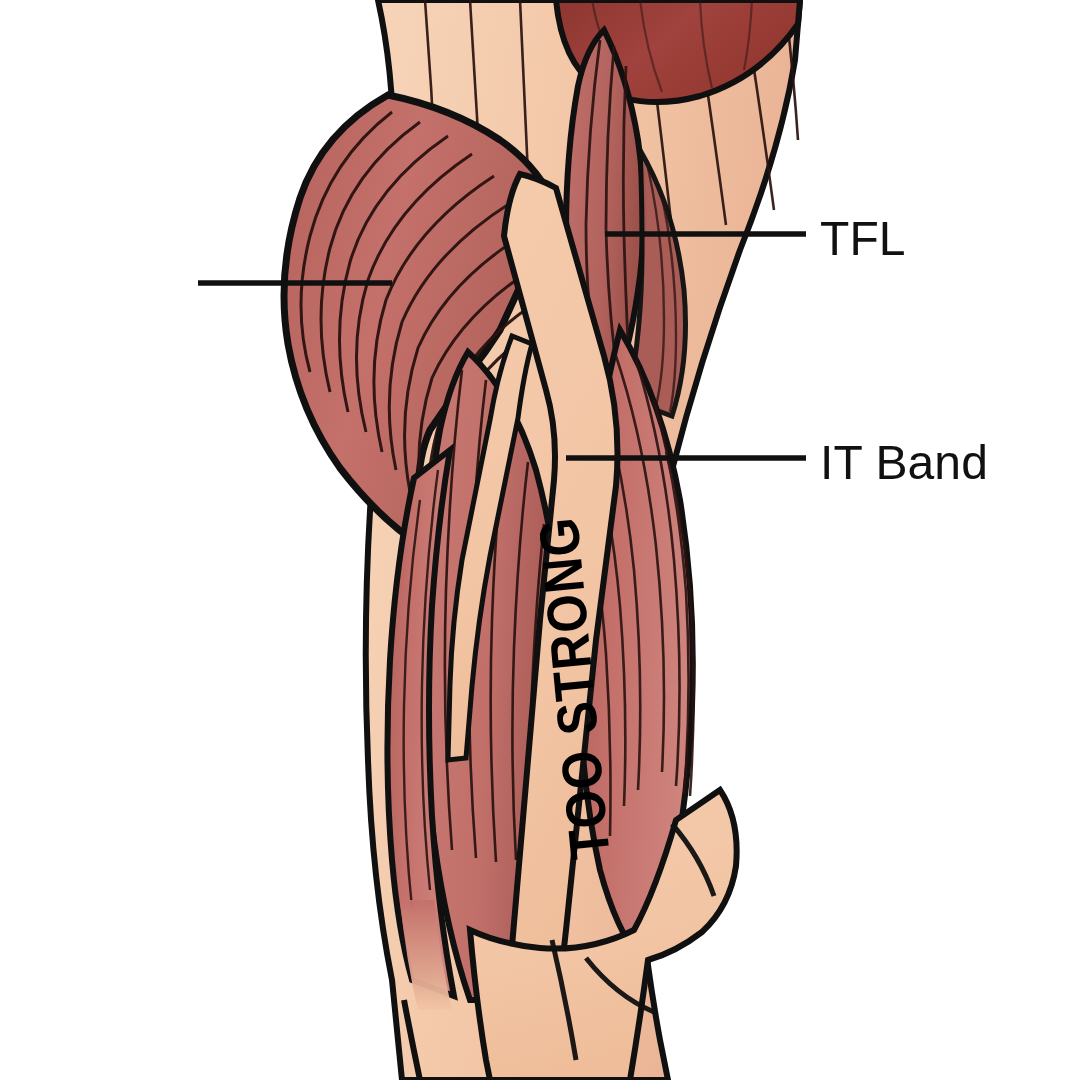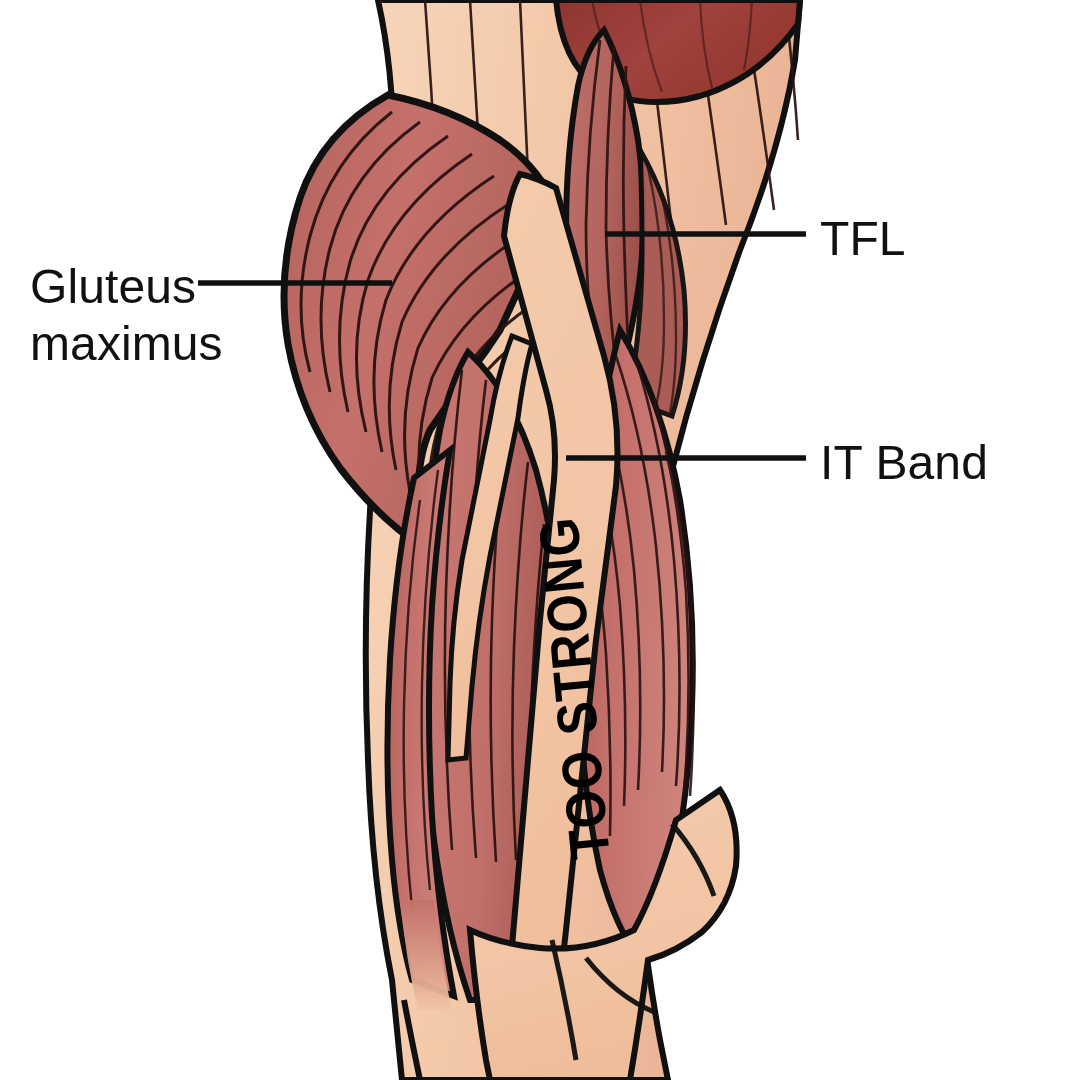--- a/index.html
+++ b/index.html
@@ -261,8 +261,6 @@
     </g>
   </svg>
 
-  <div class="callout-label" id="label-gluteus-maximus">Gluteus
-maximus</div>
 
   <div class="callout-label" id="label-tfl">TFL</div>
 

